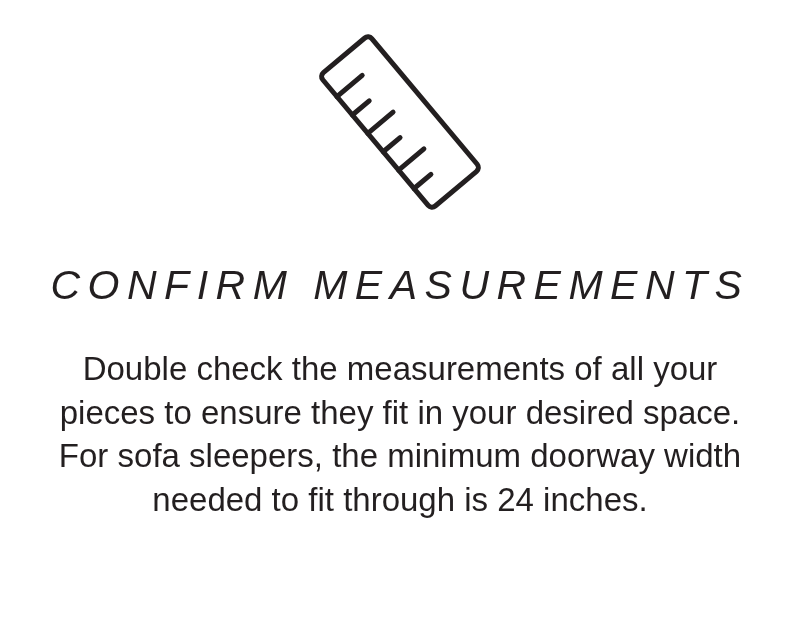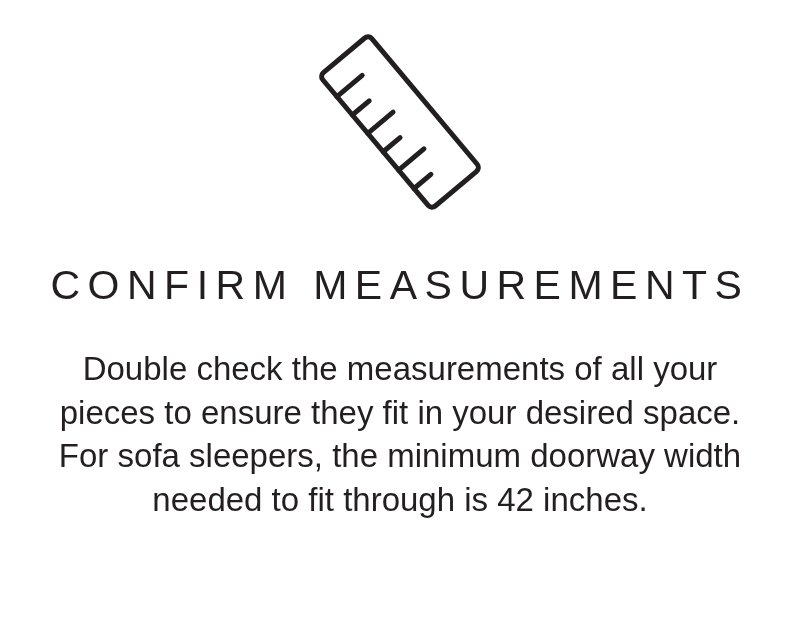--- a/index.html
+++ b/index.html
@@ -43,6 +43,7 @@
     text-align: left;
     color: #231f20;
     white-space: nowrap;
+    font-style: italic;
   }
   .body-copy {
     margin-top: 40px;

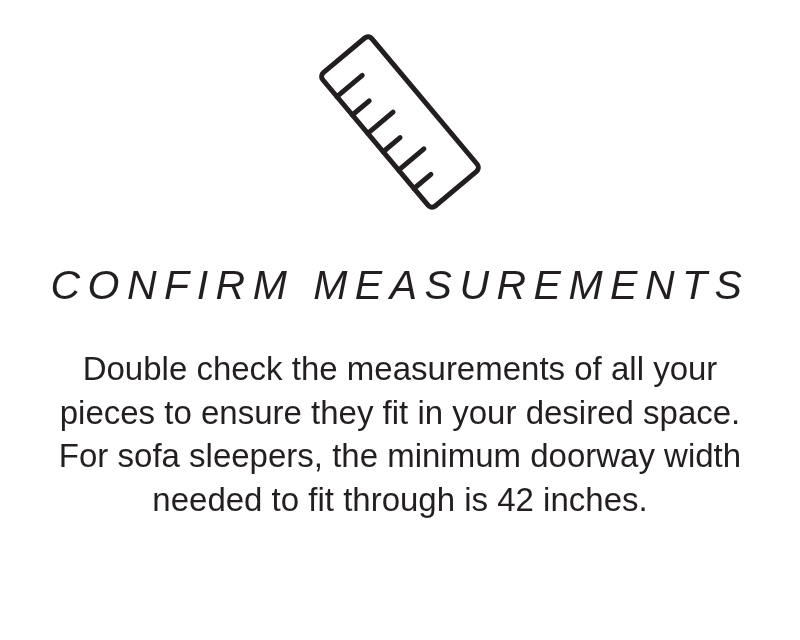--- a/index.html
+++ b/index.html
@@ -76,7 +76,7 @@
 
   <div class="heading">CONFIRM MEASUREMENTS</div>
 
-  <div class="body-copy">Double check the measurements of all your pieces to ensure they fit in your desired space. For sofa sleepers, the minimum doorway width needed to fit through is 42 inches.</div>
+  <div class="body-copy">Double check the measurements of all your pieces to ensure they fit in your desired space. For sofa sleepers, the minimum doorway width needed to fit through is 24 inches.</div>
 
 </div>
 

